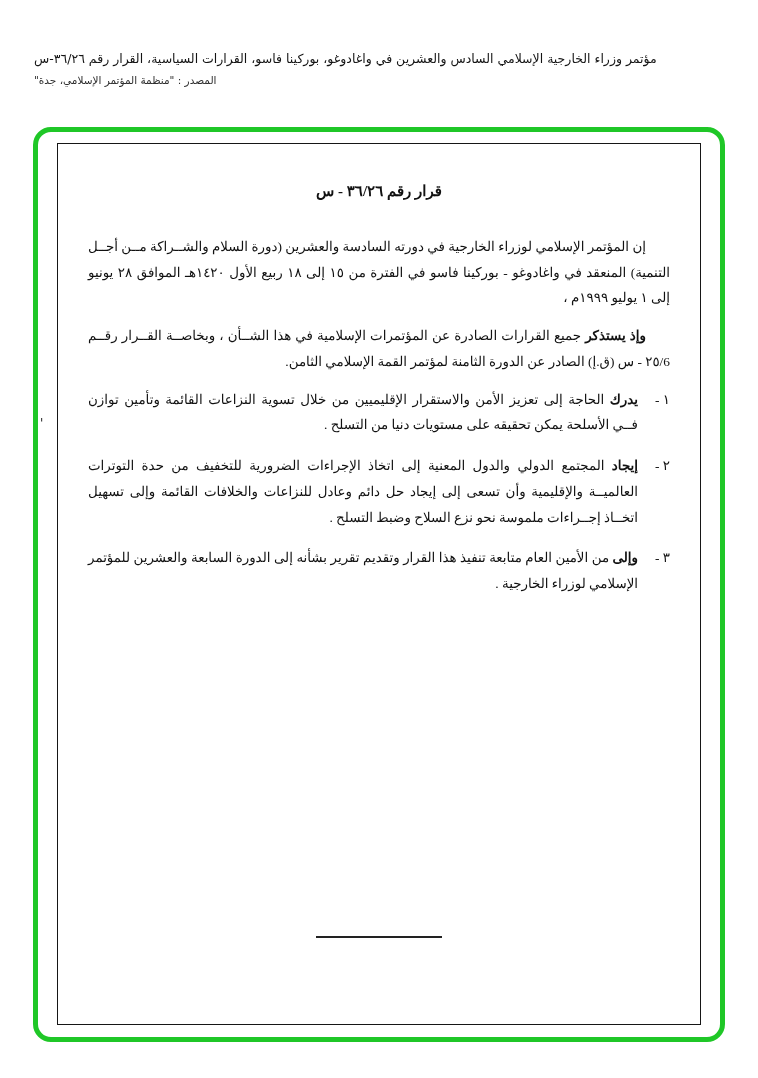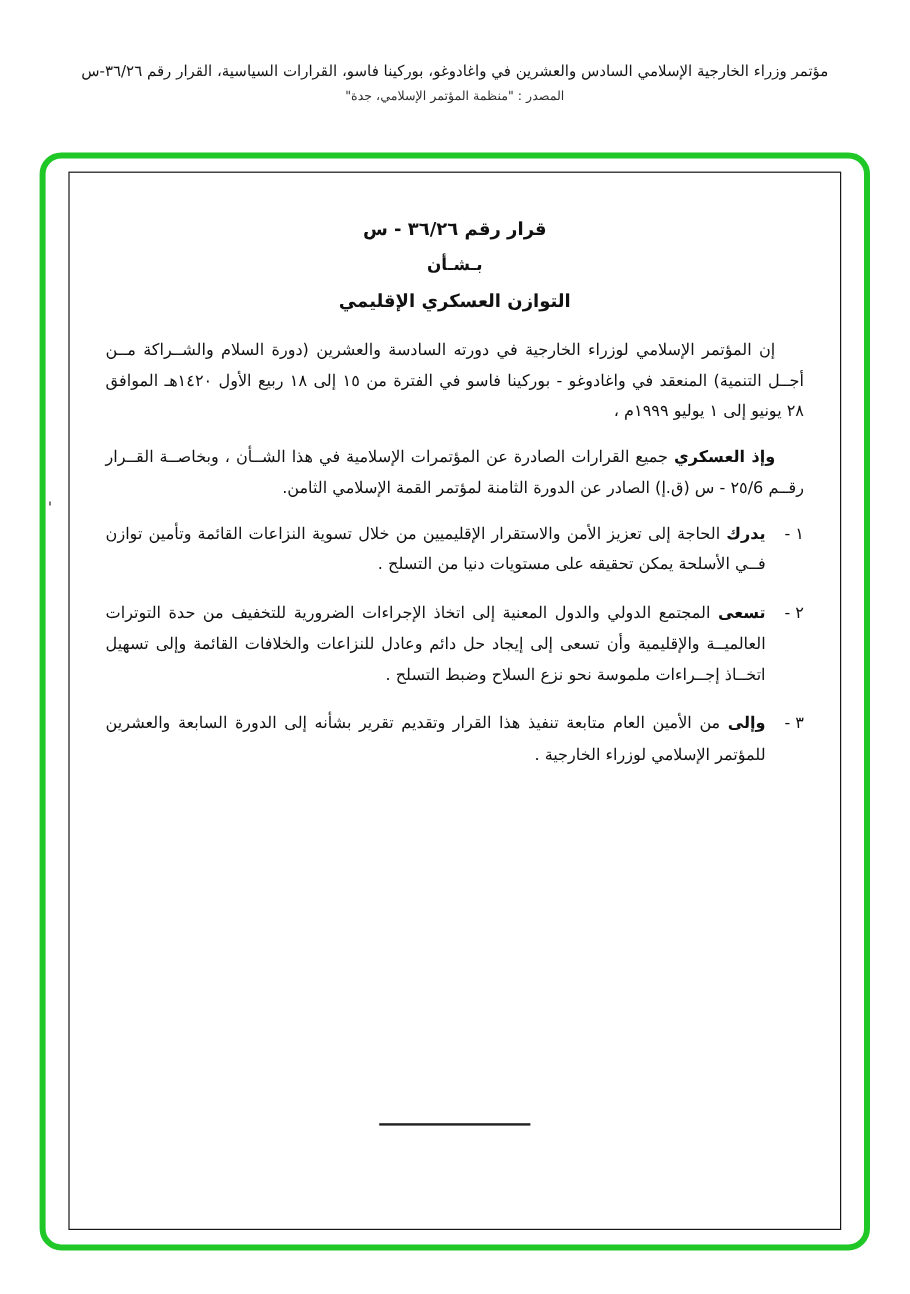--- a/index.html
+++ b/index.html
@@ -15,7 +15,7 @@
     position: absolute;
     top: 50px; left: 34px; right: 34px;
     direction: rtl;
-    text-align: center;
+    text-align: left;
   }
   .h1 { font-size: 12.5px; line-height: 1.5; color: #141414; }
   .h2 { font-size: 10.5px; margin-top: 5px; color: #2e2e2e; }

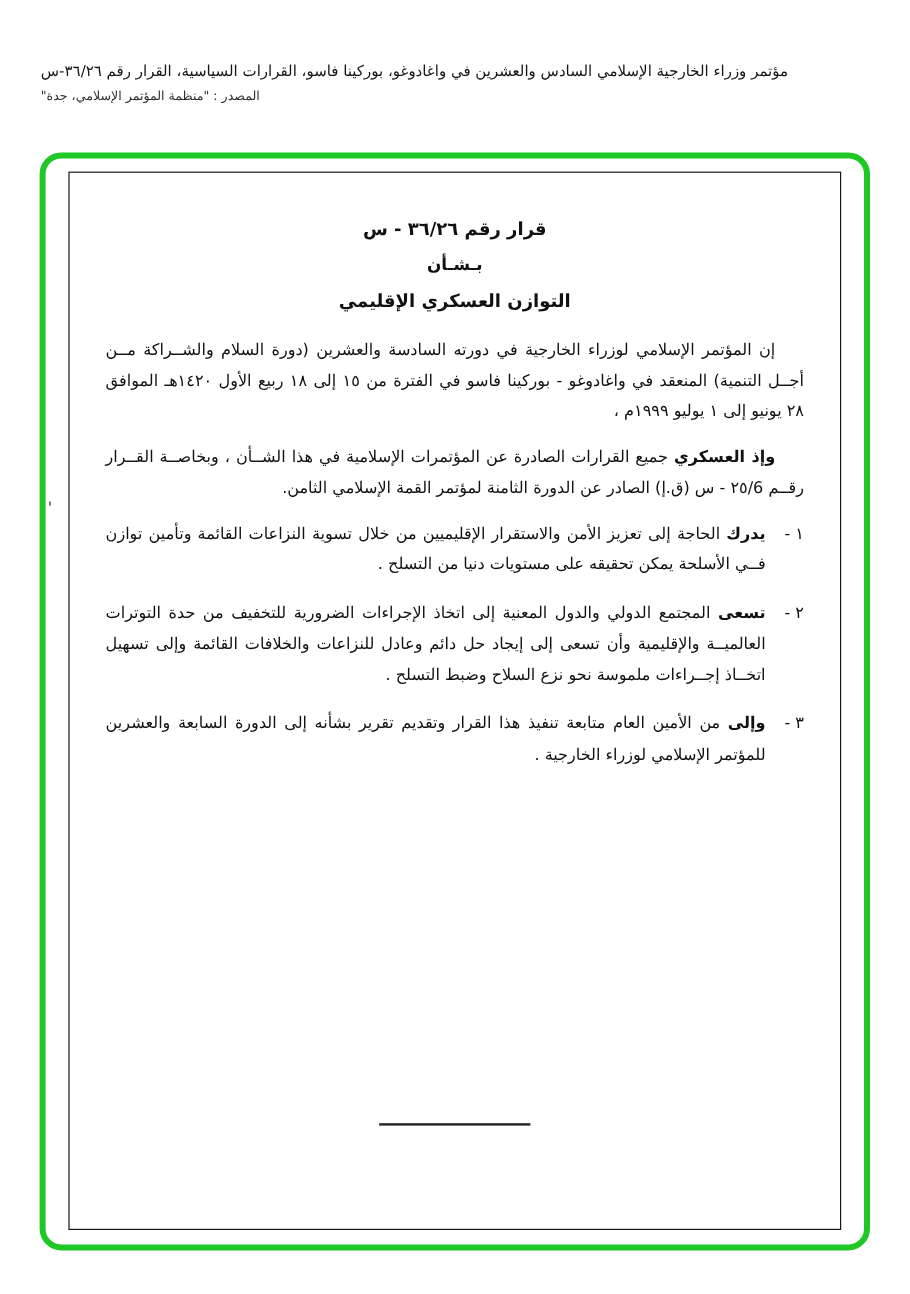--- a/index.html
+++ b/index.html
@@ -37,6 +37,7 @@
     position: absolute; inset: 0;
     padding: 38px 30px 0 30px;
     direction: rtl;
+    font-family: Liberation Serif, serif;
   }
   .titles { text-align: center; }
   .t1 { font-size: 15px; font-weight: bold; }

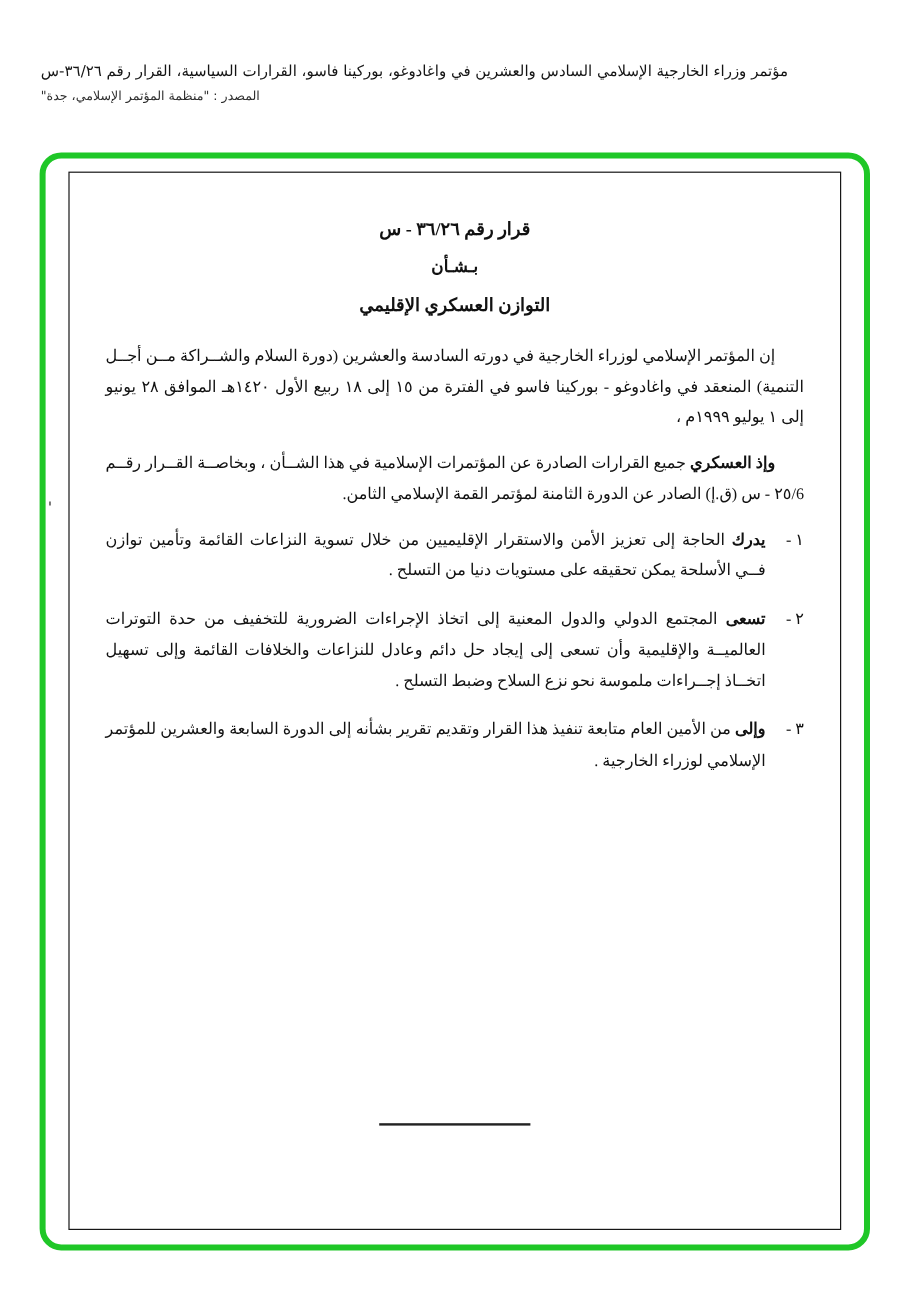--- a/index.html
+++ b/index.html
@@ -82,7 +82,6 @@
 
         <div class="titles">
           <div class="t1">قرار رقم ٣٦/٢٦ - س</div>
-          <div class="t2">بـشـأن</div>
           <div class="t3">التوازن العسكري الإقليمي</div>
         </div>
 

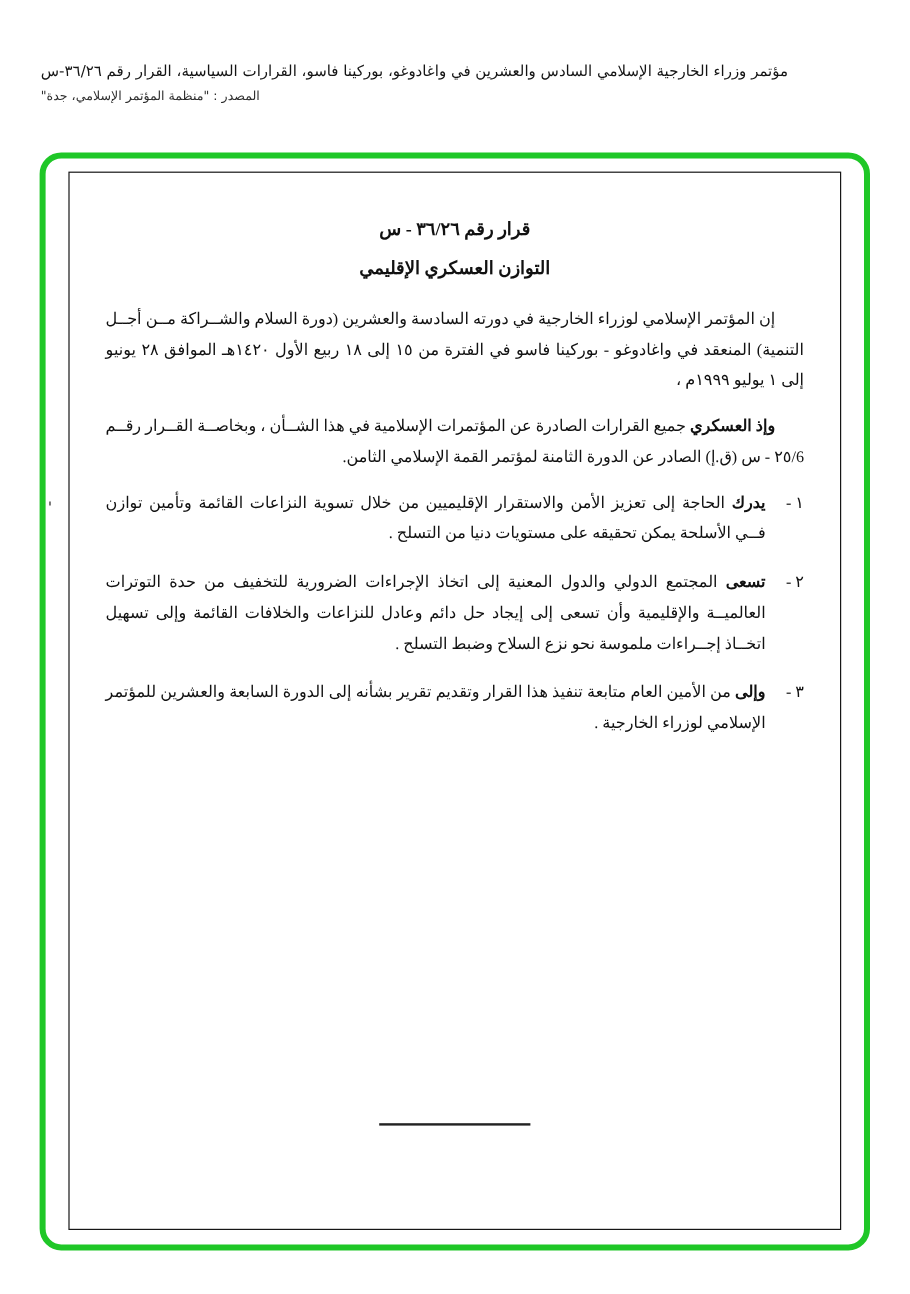--- a/index.html
+++ b/index.html
@@ -82,7 +82,6 @@
 
         <div class="titles">
           <div class="t1">قرار رقم ٣٦/٢٦ - س</div>
-          <div class="t3">التوازن العسكري الإقليمي</div>
         </div>
 
         <div class="bodytext">

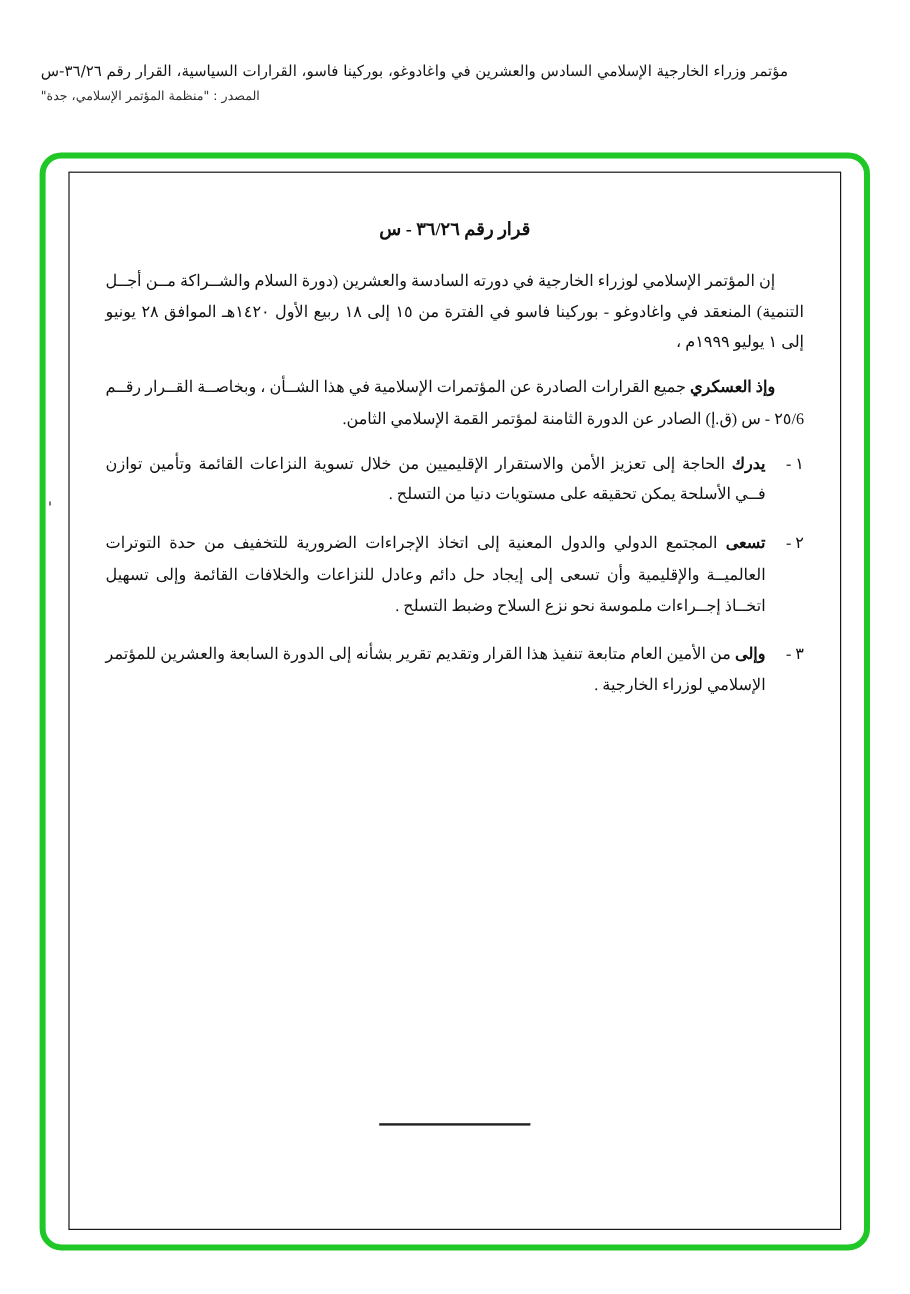--- a/index.html
+++ b/index.html
@@ -44,7 +44,7 @@
   .t2 { font-size: 14px; font-weight: bold; margin-top: 13px; }
   .t3 { font-size: 15px; font-weight: bold; margin-top: 13px; }
   .bodytext {
-    margin-top: 20px;
+    margin-top: 34px;
     font-size: 13.4px;
     line-height: 1.92;
     text-align: justify;

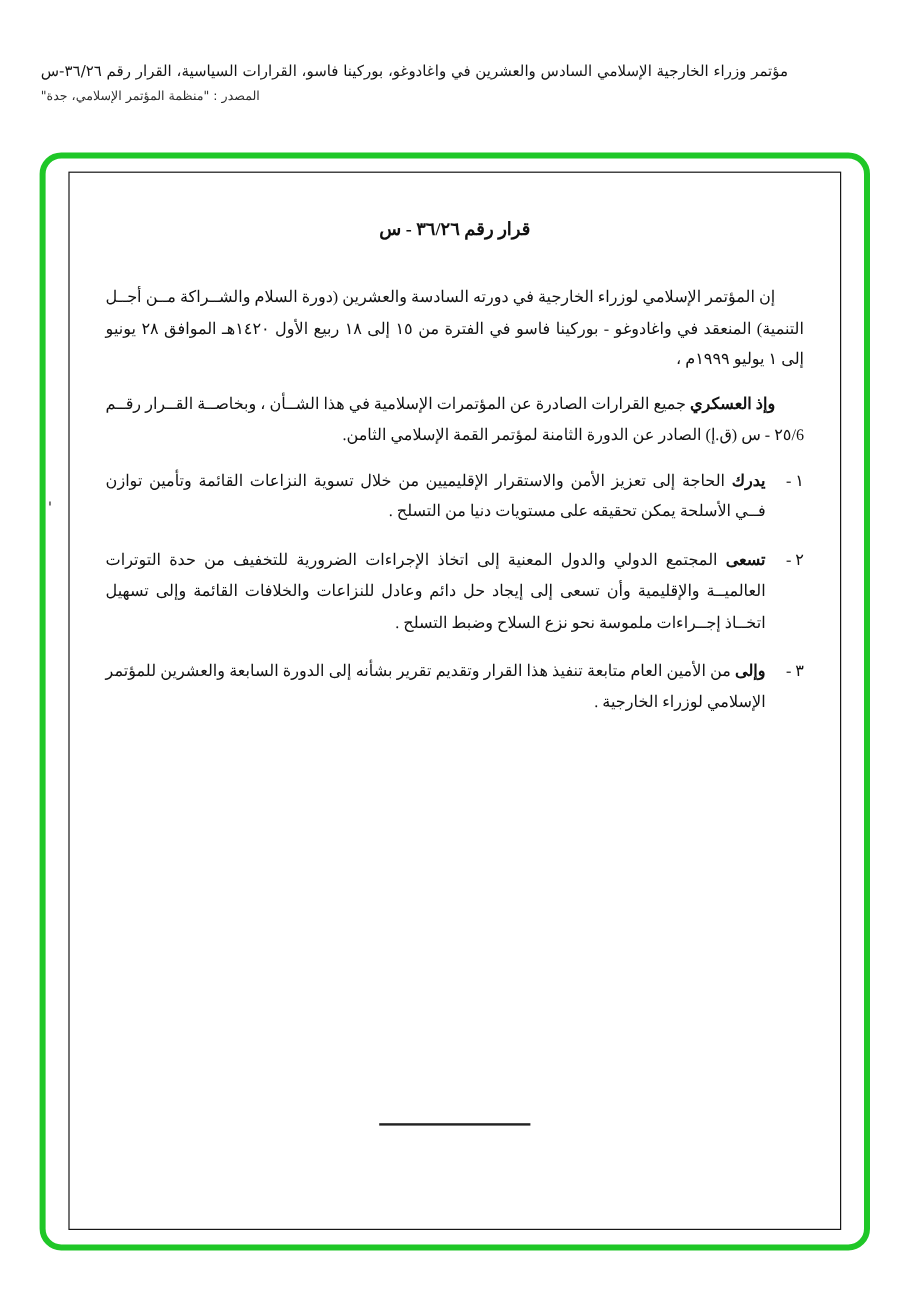--- a/index.html
+++ b/index.html
@@ -91,7 +91,7 @@
 
 
 
-          <p class="para"><b>وإذ العسكري</b><span> جميع القرارات الصادرة عن المؤتمرات الإسلامية في هذا الشــأن ، وبخاصــة القــرار رقــم ٢٥/6 - س (ق.إ) الصادر عن الدورة الثامنة لمؤتمر القمة الإسلامي الثامن.</span></p>
+          <p class="para"><b>وإذ يستذكر</b><span> جميع القرارات الصادرة عن المؤتمرات الإسلامية في هذا الشــأن ، وبخاصــة القــرار رقــم ٢٥/6 - س (ق.إ) الصادر عن الدورة الثامنة لمؤتمر القمة الإسلامي الثامن.</span></p>
 
 
           <div class="items">

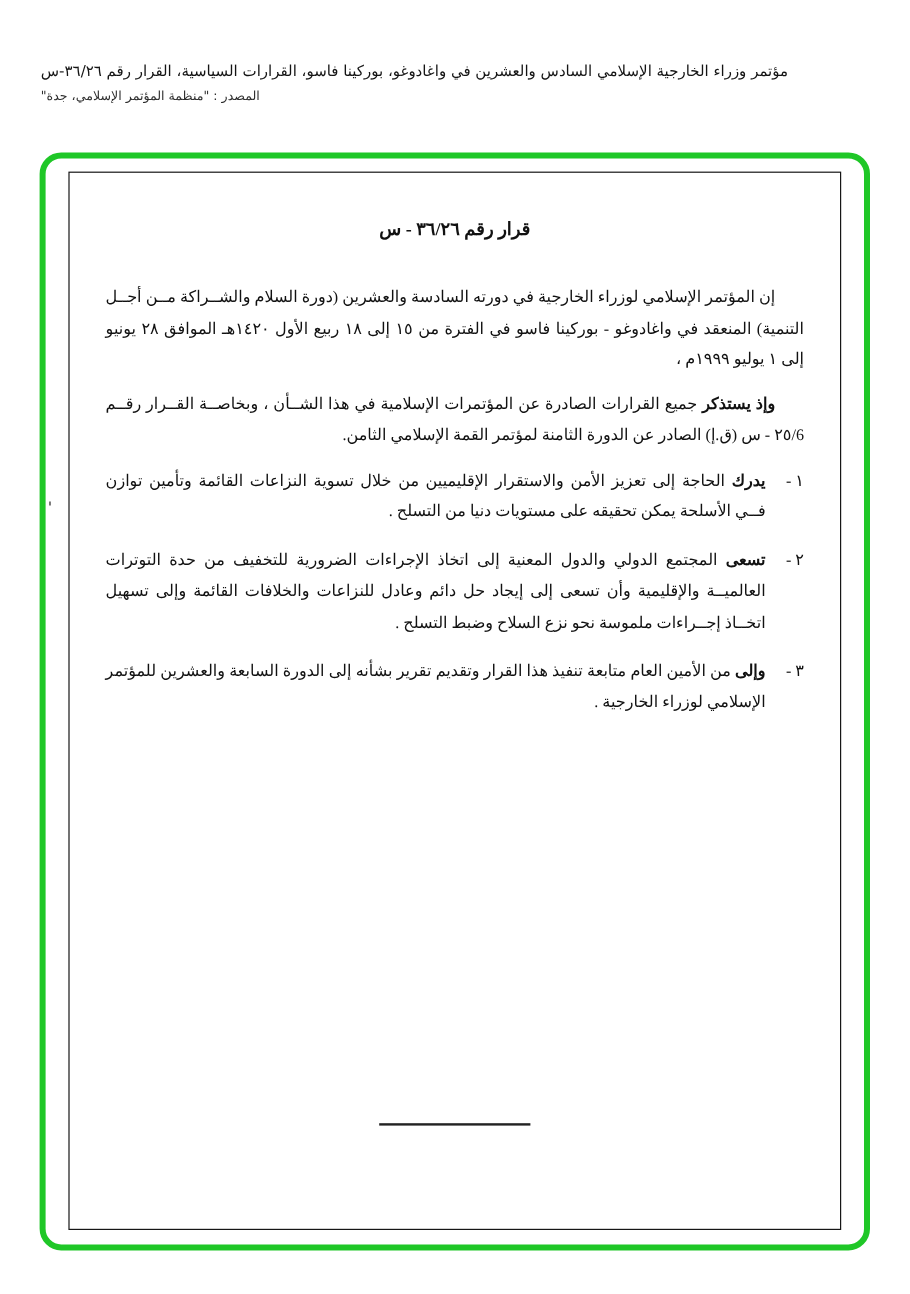--- a/index.html
+++ b/index.html
@@ -103,7 +103,7 @@
 
             <div class="itm">
               <span class="num">٢ -</span>
-              <p class="txt"><b>تسعى</b><span> المجتمع الدولي والدول المعنية إلى اتخاذ الإجراءات الضرورية للتخفيف من حدة التوترات العالميــة والإقليمية وأن تسعى إلى إيجاد حل دائم وعادل للنزاعات والخلافات القائمة وإلى تسهيل اتخــاذ إجــراءات ملموسة نحو نزع السلاح وضبط التسلح .</span></p>
+              <p class="txt"><b>إيجاد</b><span> المجتمع الدولي والدول المعنية إلى اتخاذ الإجراءات الضرورية للتخفيف من حدة التوترات العالميــة والإقليمية وأن تسعى إلى إيجاد حل دائم وعادل للنزاعات والخلافات القائمة وإلى تسهيل اتخــاذ إجــراءات ملموسة نحو نزع السلاح وضبط التسلح .</span></p>
             </div>
 
             <div class="itm">

